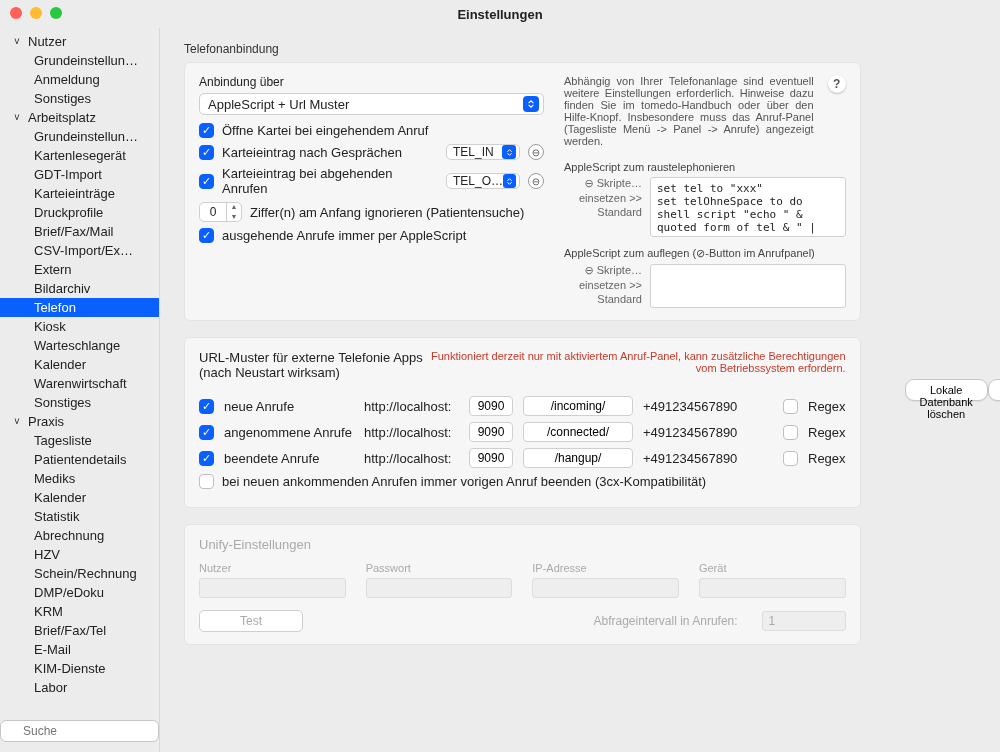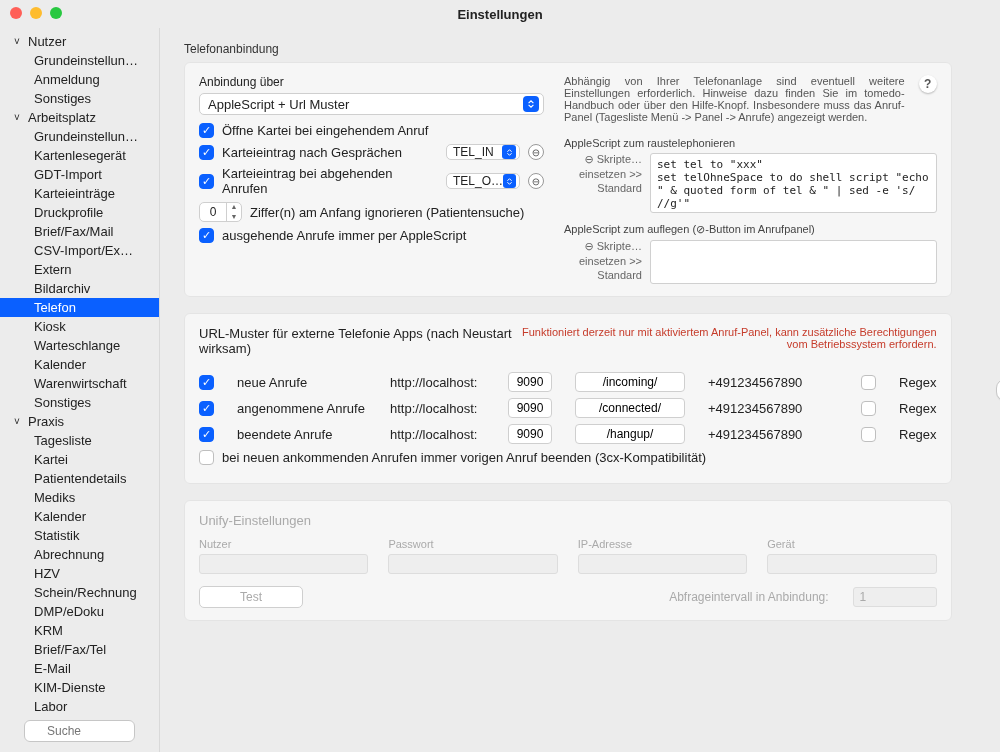--- a/index.html
+++ b/index.html
@@ -119,7 +119,7 @@
   .panel .heading{font-size:13px;margin-bottom:10px;}
   .panel .warn{color:#c63b2a;font-size:11px;float:right;text-align:right;max-width:420px;}
   .clear{clear:both;}
-  .url-row{display:flex;align-items:center;gap:23px;font-size:13px;margin:6px 0;}
+  .url-row{display:flex;align-items:center;gap:10px;font-size:13px;margin:6px 0;}
   .url-row .lbl{width:130px;}
   .url-row .host{width:95px;}
   .url-row .port{width:44px;background:#fff;border:0.5px solid #cfcfcf;border-radius:4px;height:20px;text-align:center;font-size:12px;}

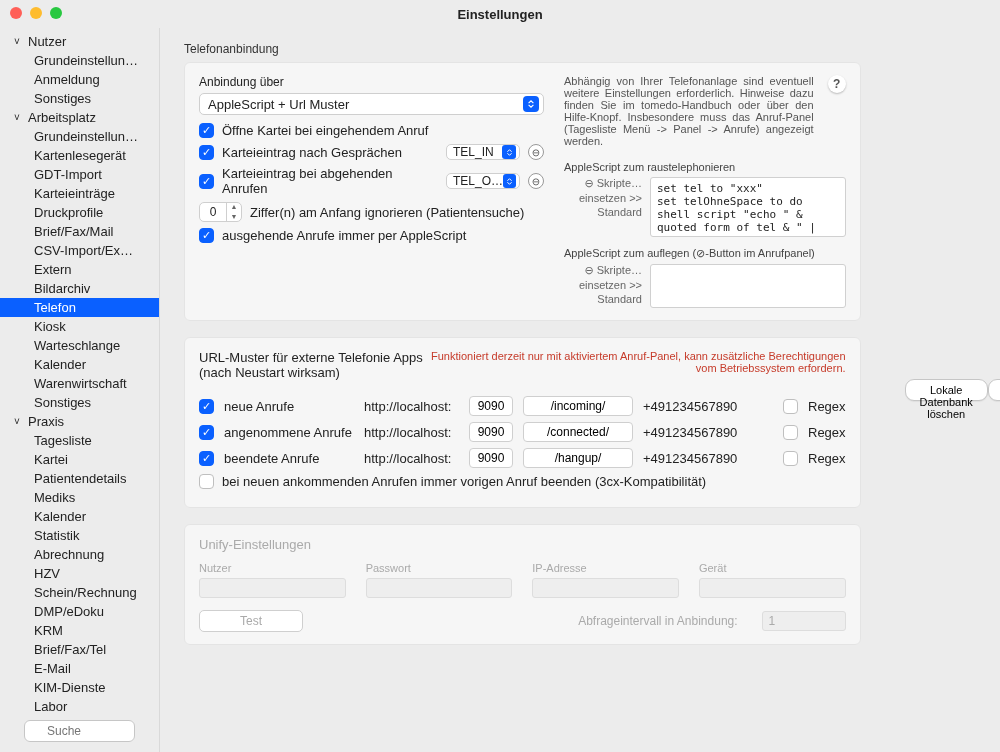--- a/index.html
+++ b/index.html
@@ -196,7 +196,6 @@
           <span>Praxis</span>
         </div>
         <div class="leaf">Tagesliste</div>
-        <div class="leaf">Kartei</div>
         <div class="leaf">Patientendetails</div>
         <div class="leaf">Mediks</div>
         <div class="leaf">Kalender</div>

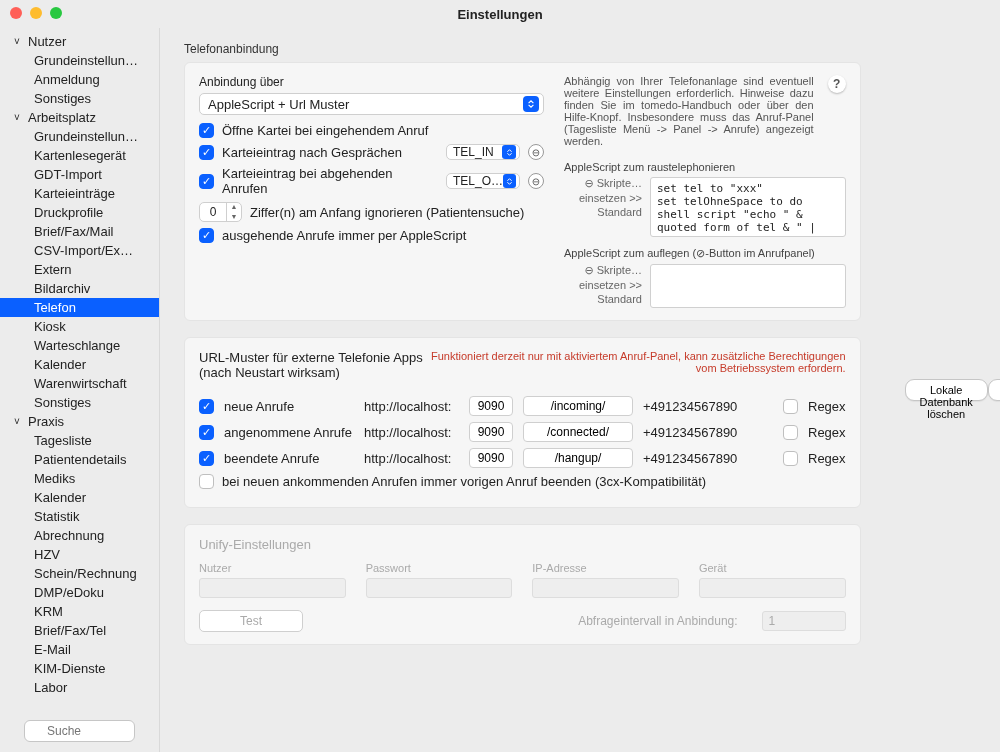--- a/index.html
+++ b/index.html
@@ -381,7 +381,7 @@
       </div>
       <div class="unify-bottom">
         <button class="btn-flat">Test</button>
-        <span class="interval-lab">Abfrageintervall in Anbindung:</span>
+        <span class="interval-lab">Abfrageintervall in Anrufen:</span>
         <input class="interval-inp" value="1" style="">
       </div>
     </div>

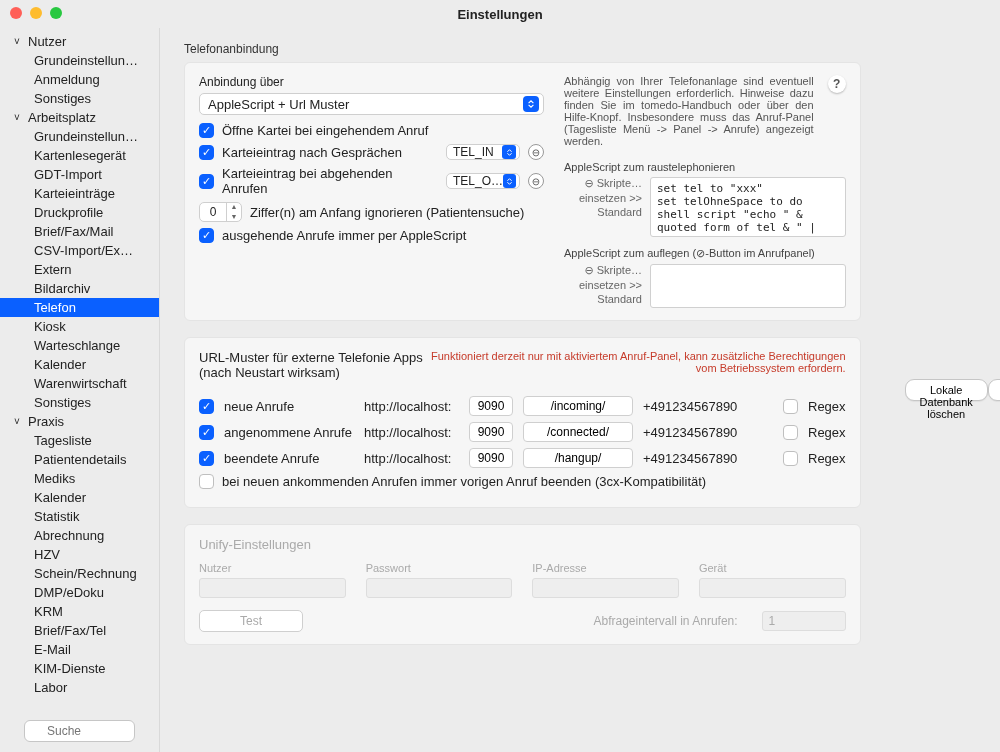--- a/index.html
+++ b/index.html
@@ -48,7 +48,7 @@
   .tree .leaf { padding: 2px 6px 2px 34px; font-size: 13px; cursor: default; border-radius: 0; white-space: nowrap; overflow:hidden; text-overflow: ellipsis;}
   .tree .leaf.selected { background: #0a60ff; color: #fff; }
   .search {
-    padding: 6px 24px 10px;
+    padding: 6px 0 10px;
   }
   .searchbox {
     width: 100%;

